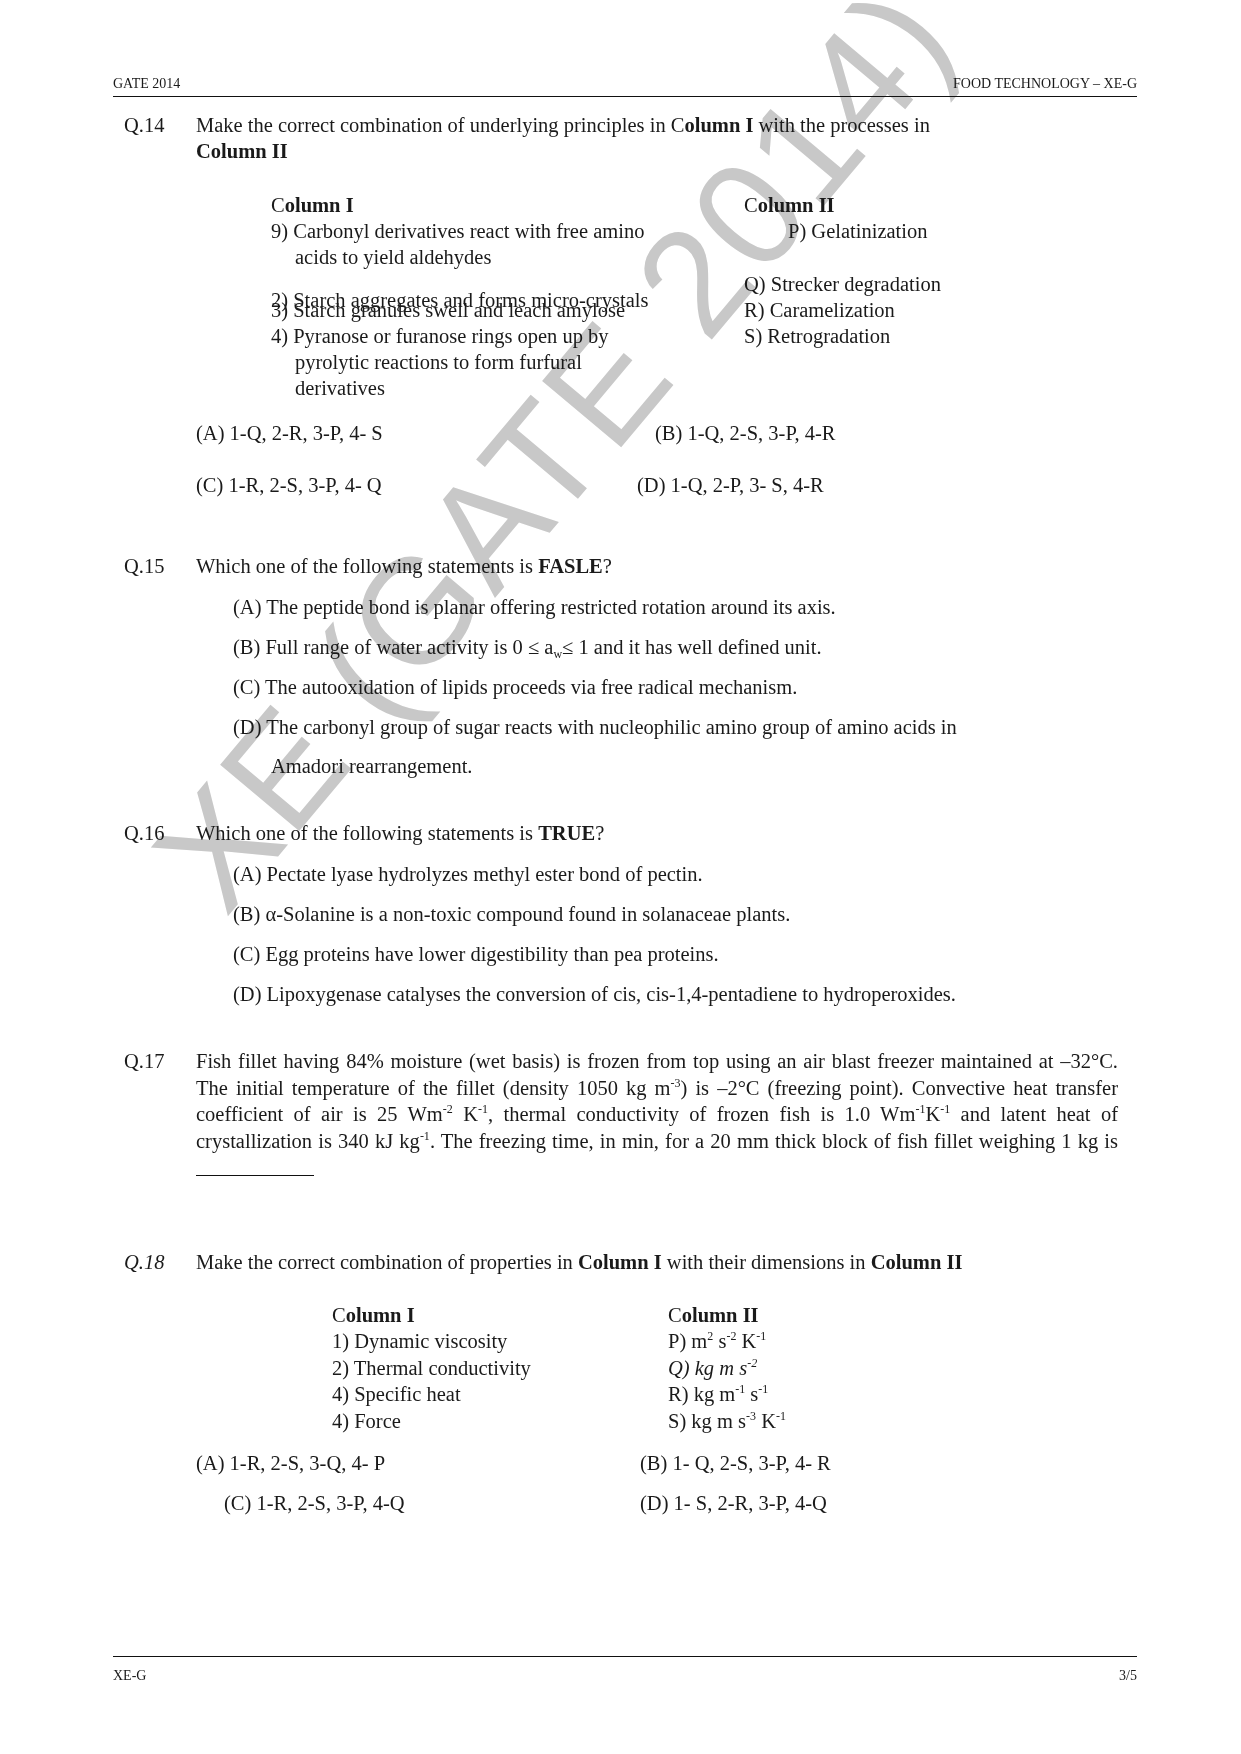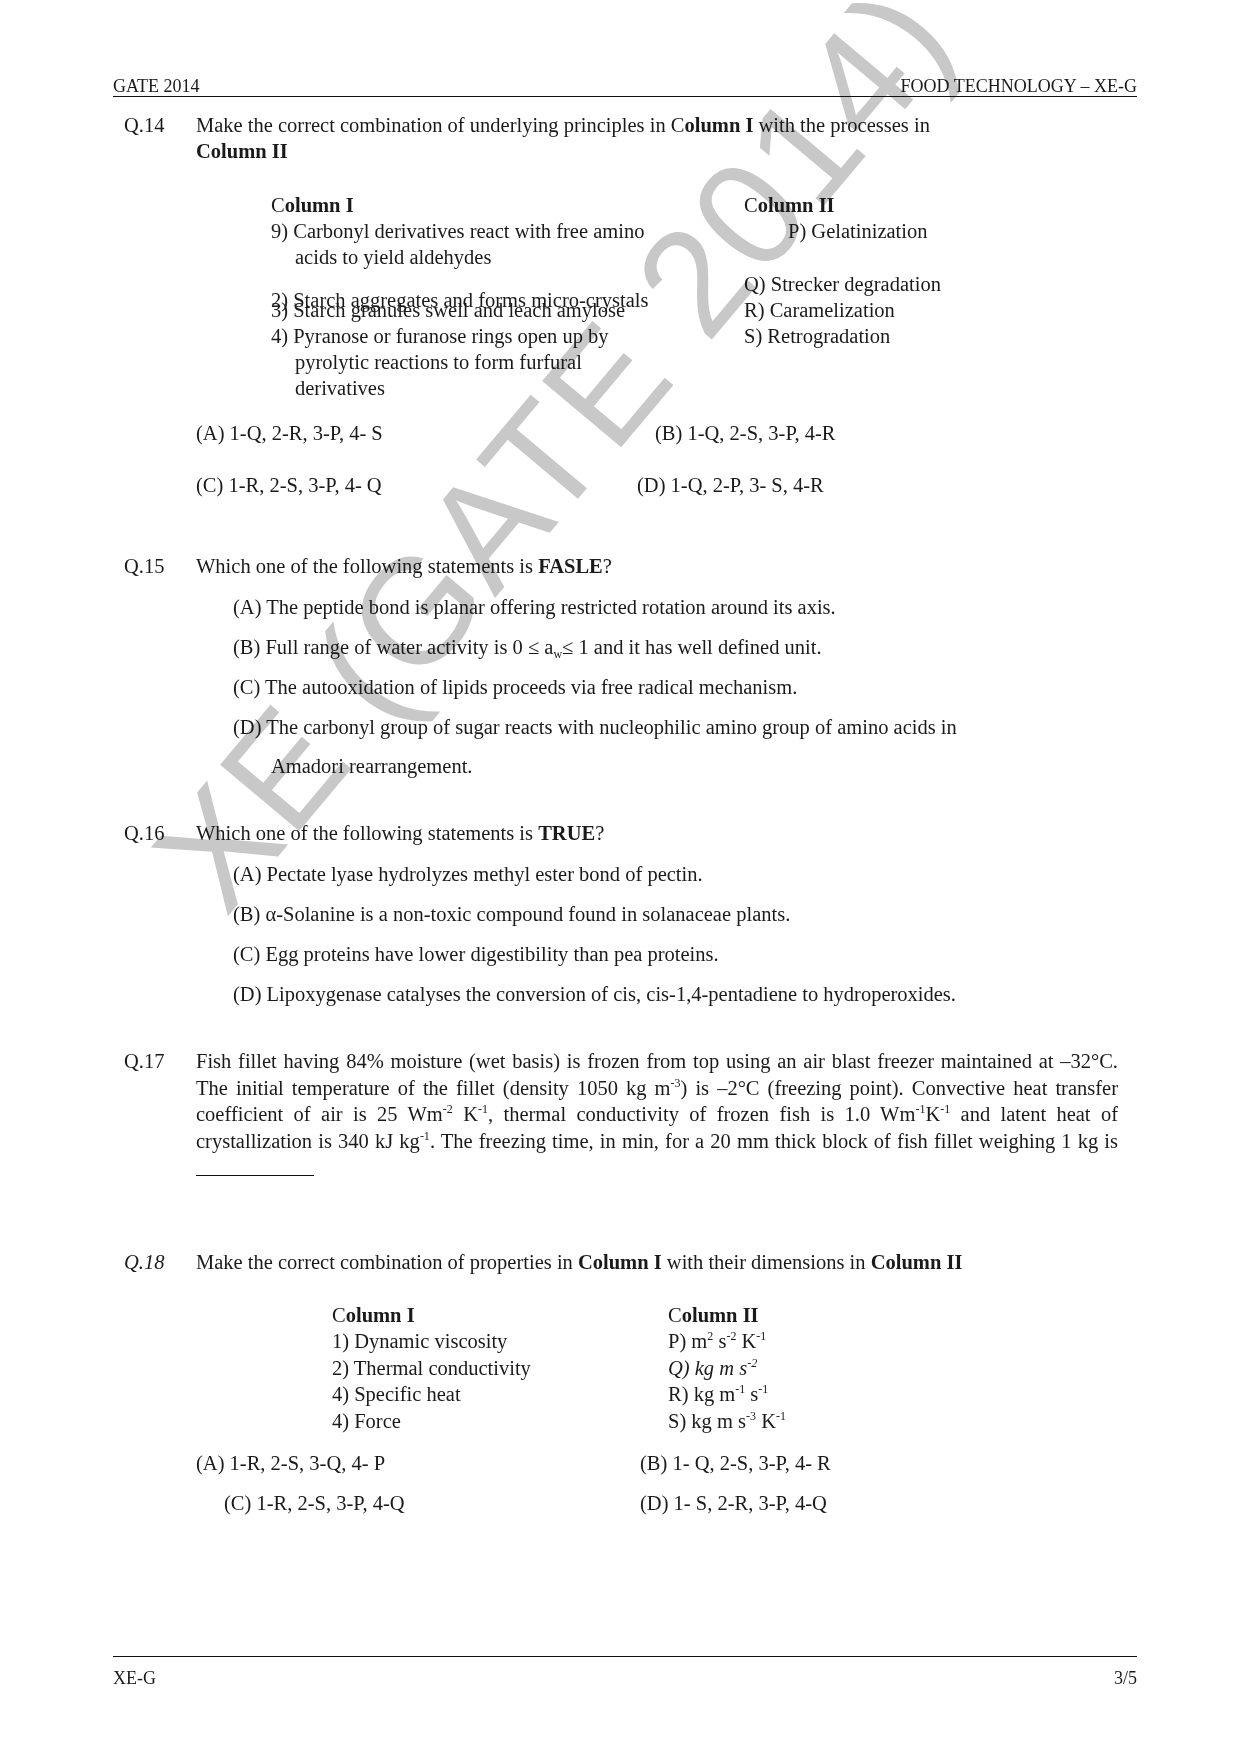--- a/index.html
+++ b/index.html
@@ -9,7 +9,7 @@
     color: #1a1a1a;
   }
   .abs { position: absolute; white-space: nowrap; }
-  .hdr { font-size: 18px; top: 76px; }
+  .hdr { font-size: 14px; top: 76px; }
   .rule { position: absolute; left: 113px; width: 1024px; height: 0; border-top: 1.5px solid #111; }
   .q { font-size: 20.5px; line-height: 26px; }
   .qnum { left: 124px; }

